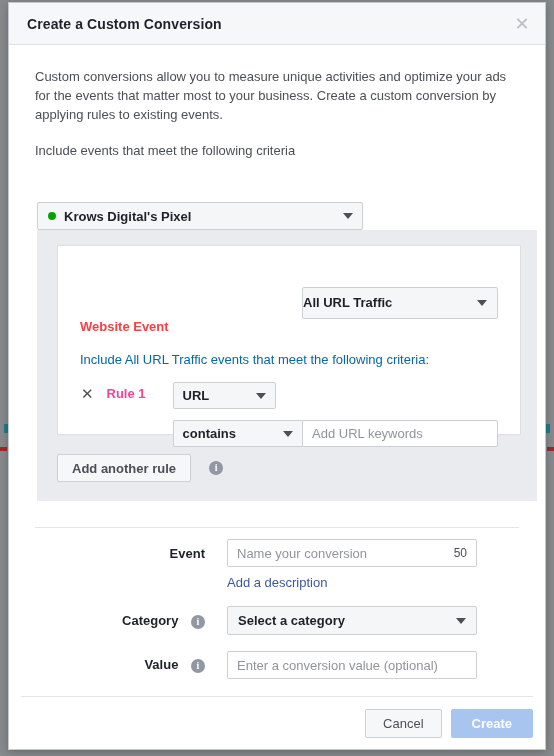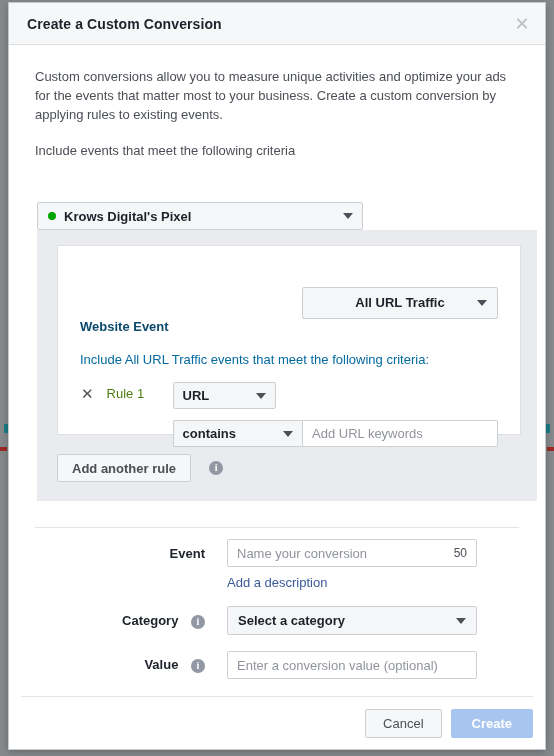--- a/index.html
+++ b/index.html
@@ -185,7 +185,6 @@
     border-radius: 2px;
     display: flex;
     align-items: center;
-    justify-content: center;
     position: relative;
     cursor: pointer;
   }

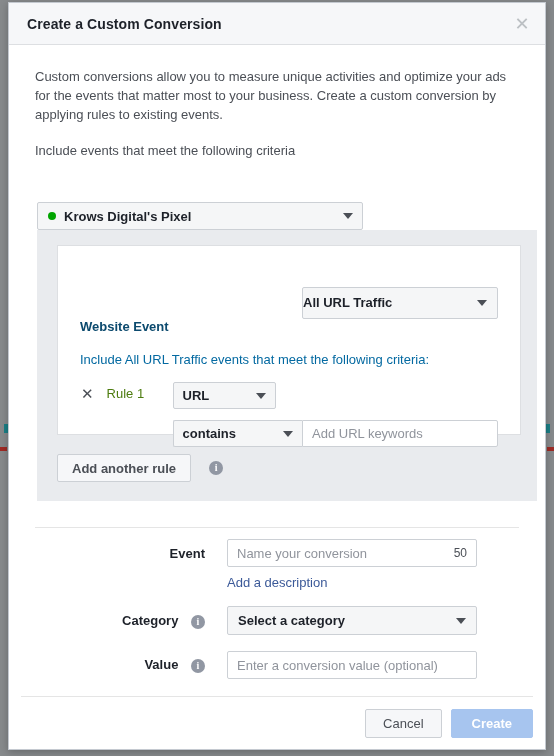--- a/index.html
+++ b/index.html
@@ -172,7 +172,7 @@
   .event-label {
     font-size: 13px;
     font-weight: bold;
-    color: #0c4a6e;
+    color: #ef4444;
     flex: 1;
     margin-top: 48px;
   }

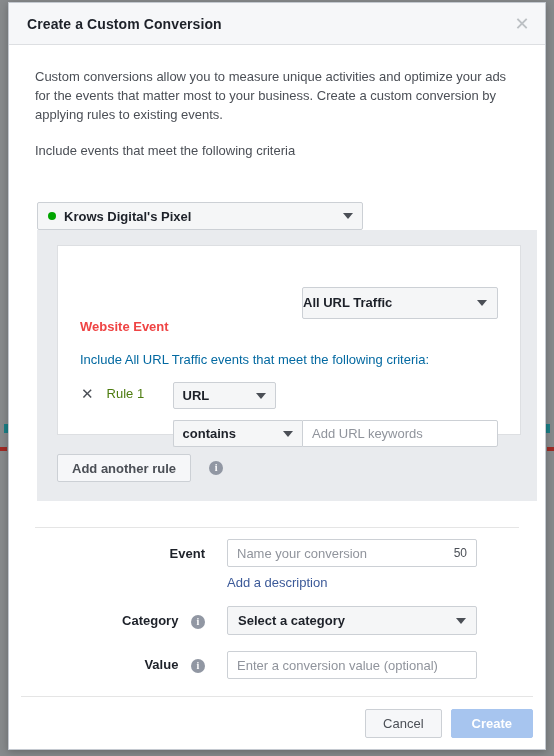--- a/index.html
+++ b/index.html
@@ -224,8 +224,8 @@
   }
   .rule-label {
     font-size: 13px;
-    font-weight: normal;
-    color: #4d7c0f;
+    font-weight: bold;
+    color: #ec4899;
     margin-left: 12px;
     margin-top: 4px;
     width: 66px;

